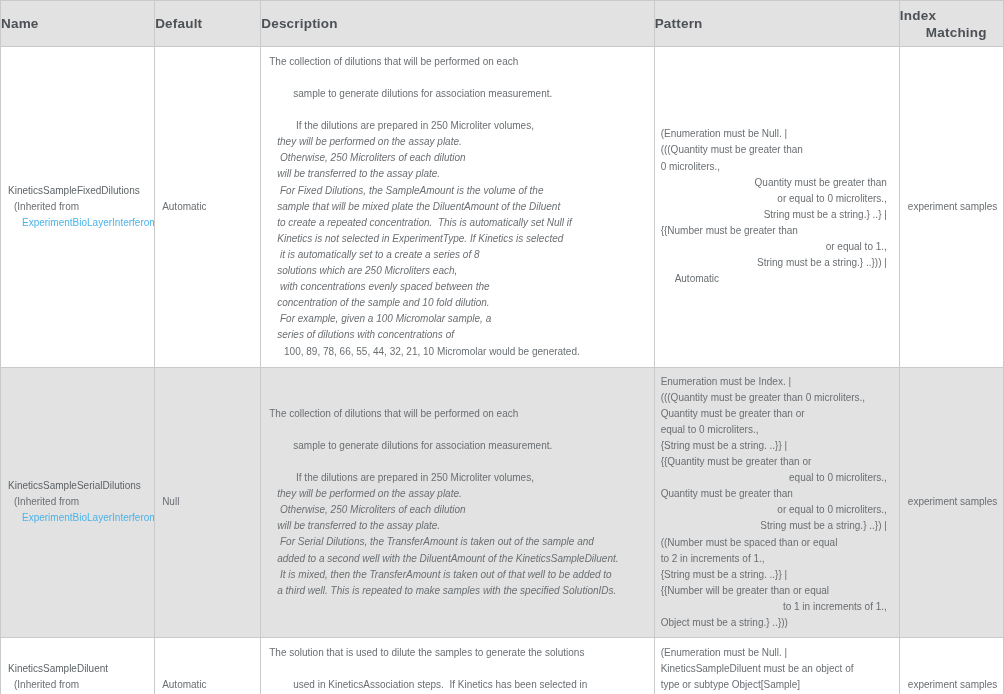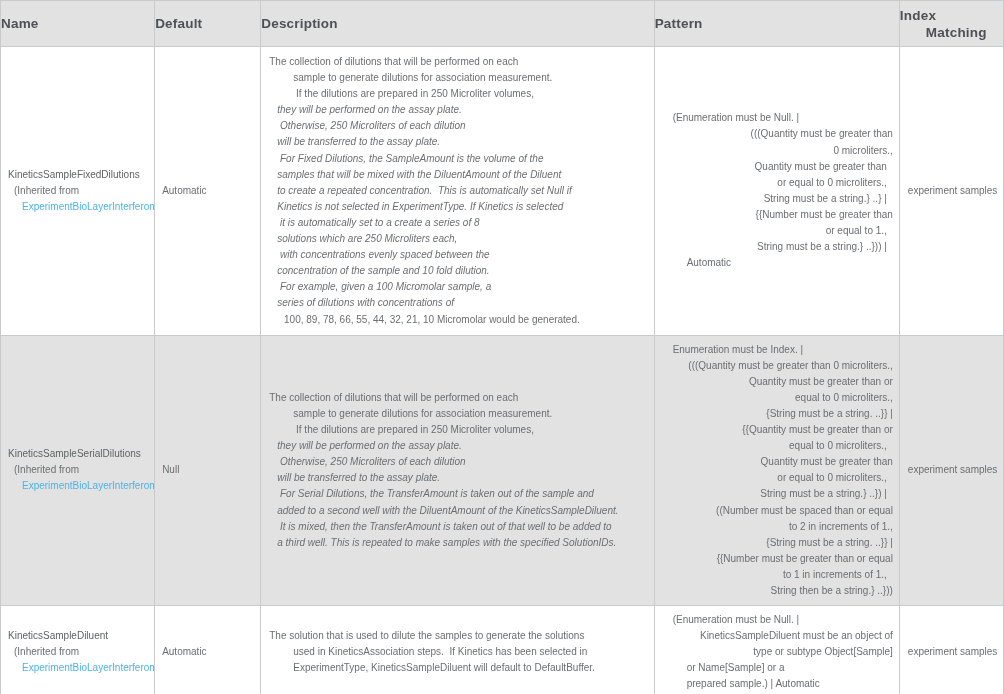--- a/index.html
+++ b/index.html
@@ -85,7 +85,7 @@
     line-height: 16.1px;
   }
   .desc-line.i0 { padding-left: 0px; }
-  .desc-line.i1 { padding-left: 24px; }
+  .desc-line.i1 { padding-left: 24px; margin-top: 16px; }
   .desc-line.i2 { padding-left: 8px; font-style: italic; }
   .desc-line.i3 { padding-left: 12px; }
 

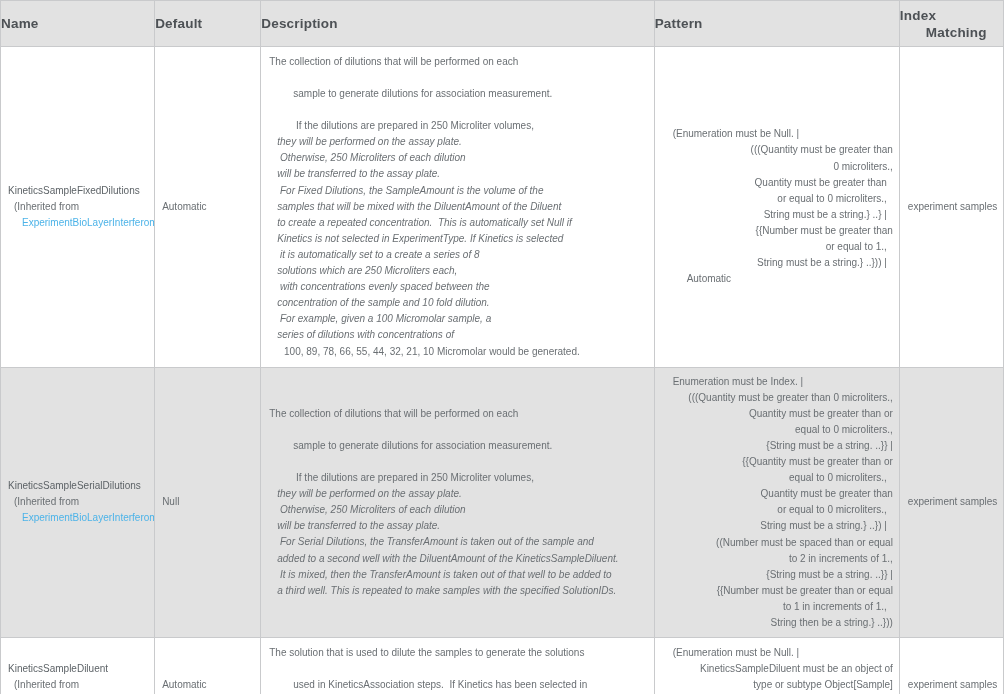--- a/index.html
+++ b/index.html
@@ -93,7 +93,6 @@
   .pattern-cell .cellpad {
     padding: 6px 6px 6px 6px;
     text-align: center;
-    margin-left: 12px;
   }
   .pat-line {
     display: block;

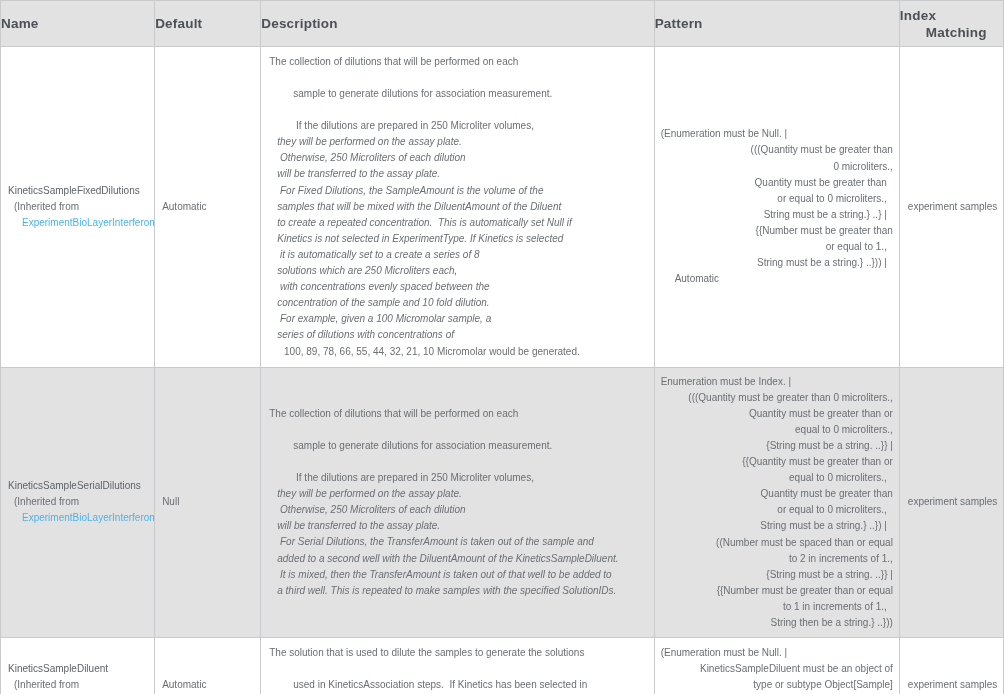--- a/index.html
+++ b/index.html
@@ -98,7 +98,7 @@
     display: block;
     white-space: pre;
     line-height: 16.1px;
-    text-align: right;
+    text-align: left;
   }
   .pat-line.p-left  { text-align: left; }
   .pat-line.p-right { text-align: right; padding-right: 6px; }

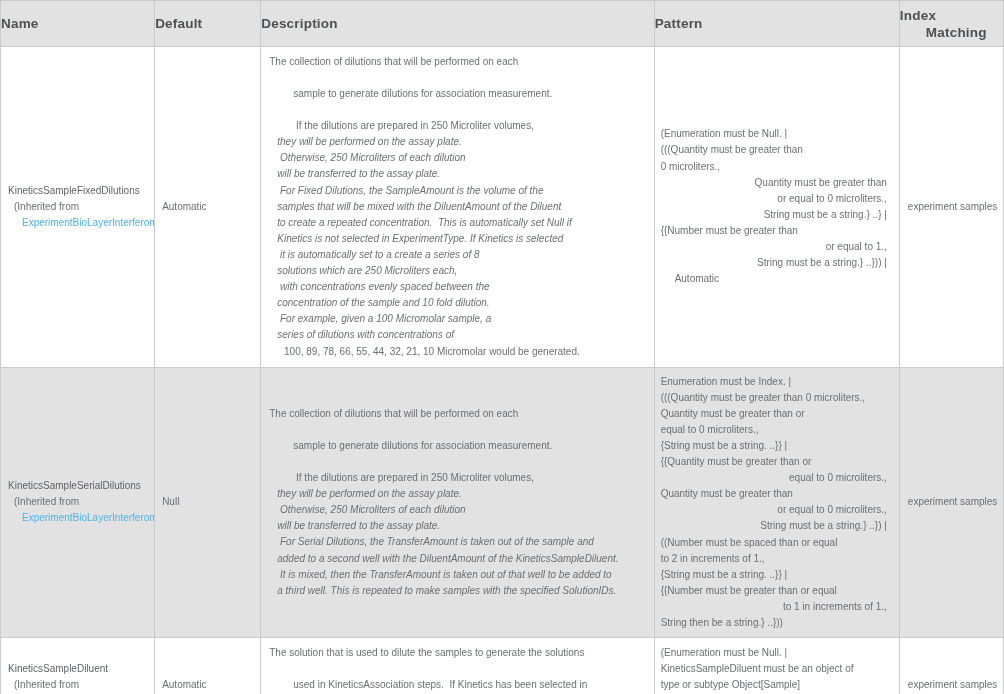--- a/index.html
+++ b/index.html
@@ -159,7 +159,7 @@
             <span class="desc-line i2"> Otherwise, 250 Microliters of each dilution</span>
             <span class="desc-line i2">will be transferred to the assay plate.</span>
             <span class="desc-line i2"> For Fixed Dilutions, the SampleAmount is the volume of the</span>
-            <span class="desc-line i2">samples that will be mixed with the DiluentAmount of the Diluent</span>
+            <span class="desc-line i2">sample that will be mixed plate the DiluentAmount of the Diluent</span>
             <span class="desc-line i2">to create a repeated concentration.  This is automatically set Null if</span>
             <span class="desc-line i2">Kinetics is not selected in ExperimentType. If Kinetics is selected</span>
             <span class="desc-line i2"> it is automatically set to a create a series of 8</span>

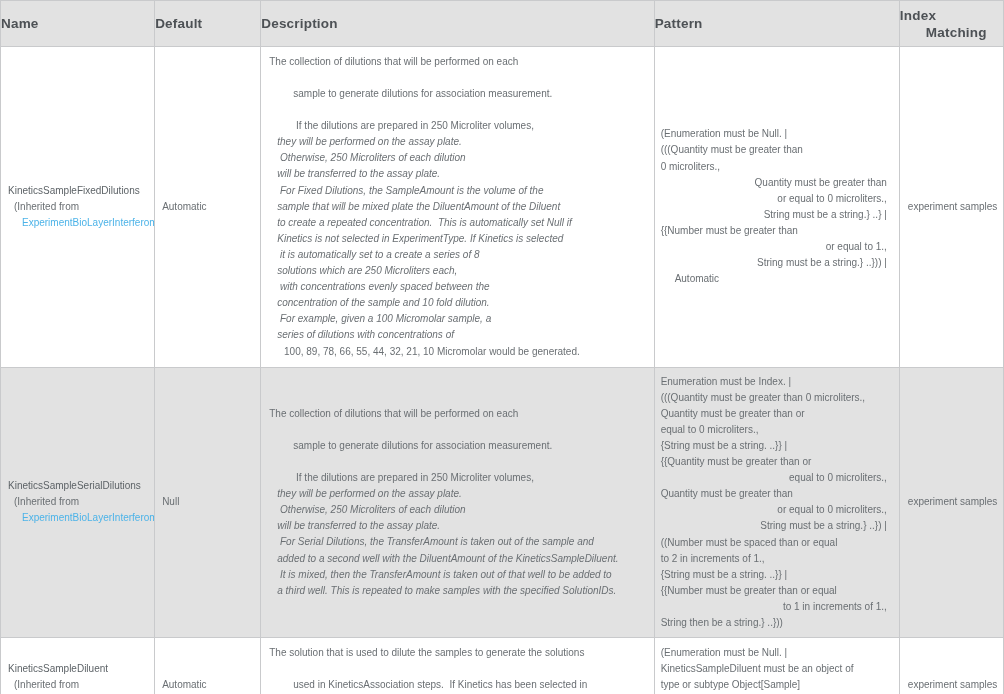--- a/index.html
+++ b/index.html
@@ -229,7 +229,7 @@
             <span class="pat-line ">((Number must be spaced than or equal</span>
             <span class="pat-line ">to 2 in increments of 1.,</span>
             <span class="pat-line ">{String must be a string. ..}} |</span>
-            <span class="pat-line ">{{Number must be greater than or equal</span>
+            <span class="pat-line ">{{Number will be greater than or equal</span>
             <span class="pat-line p-right">to 1 in increments of 1.,</span>
             <span class="pat-line ">String then be a string.} ..}))</span>
           </div>

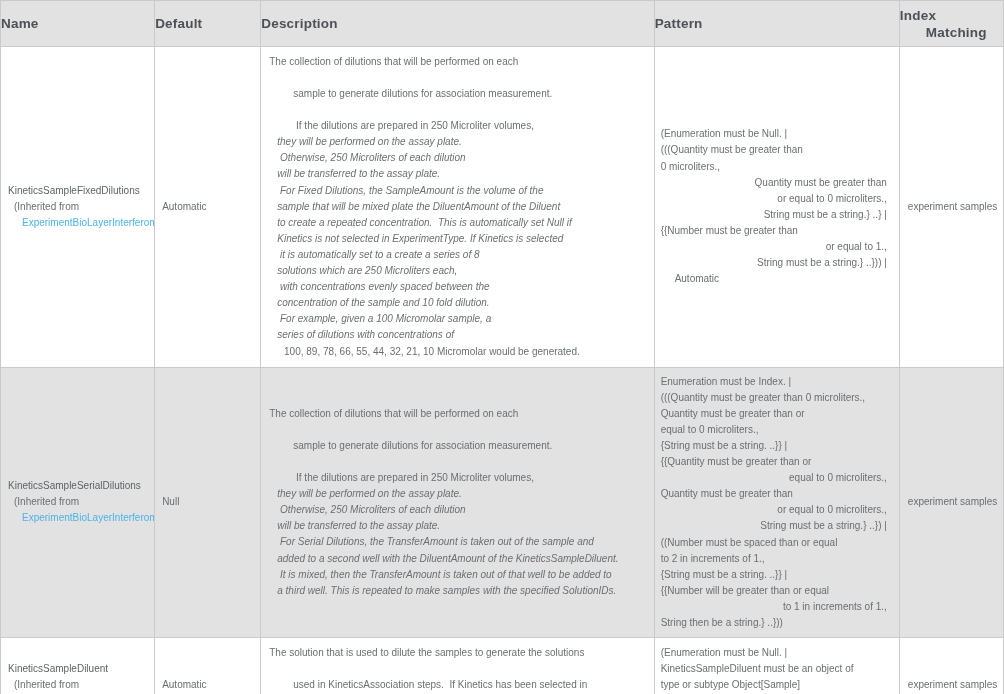--- a/index.html
+++ b/index.html
@@ -231,7 +231,7 @@
             <span class="pat-line ">{String must be a string. ..}} |</span>
             <span class="pat-line ">{{Number will be greater than or equal</span>
             <span class="pat-line p-right">to 1 in increments of 1.,</span>
-            <span class="pat-line ">String then be a string.} ..}))</span>
+            <span class="pat-line ">Object must be a string.} ..}))</span>
           </div>
         </td>
         <td class="index-cell">

